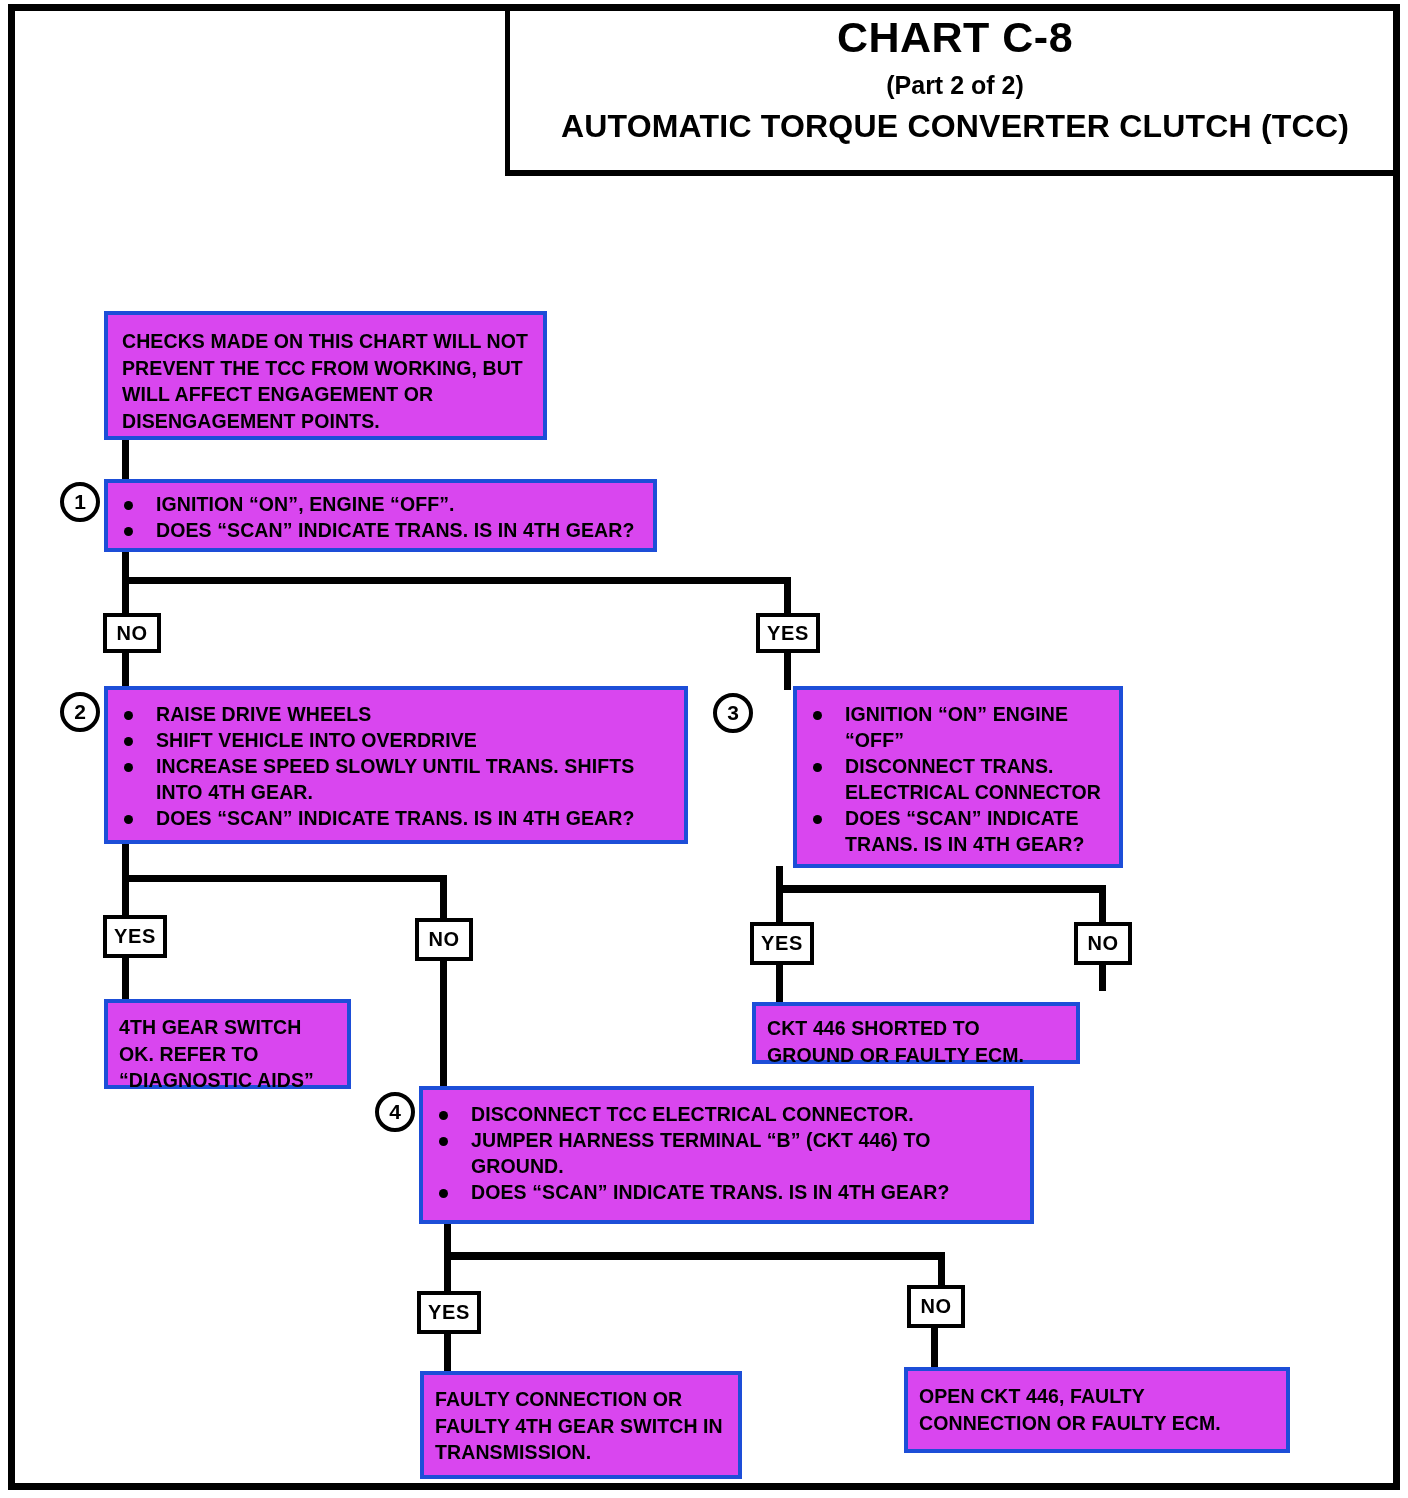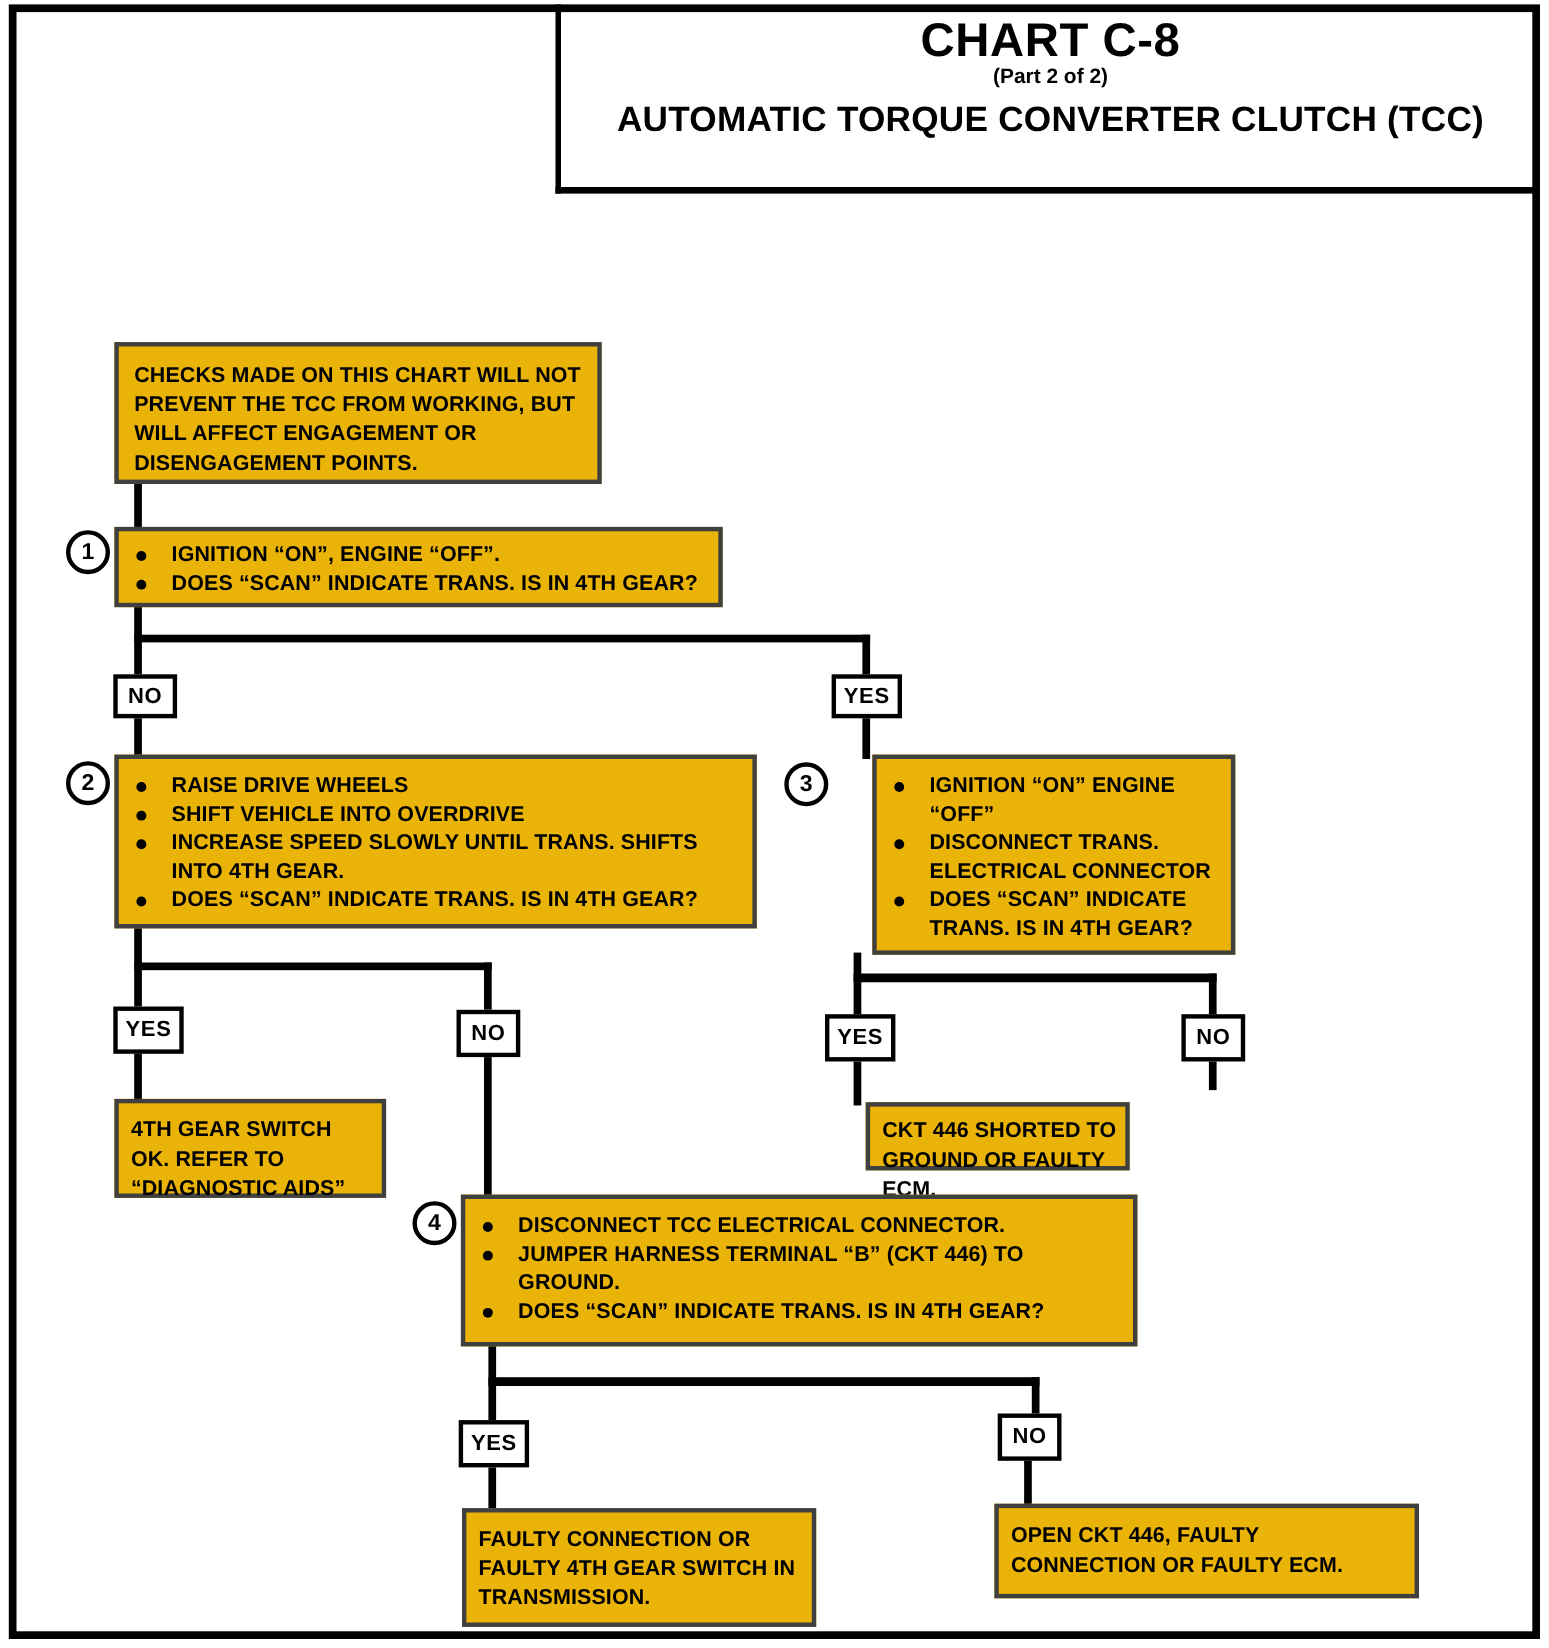--- a/index.html
+++ b/index.html
@@ -50,8 +50,9 @@
     line-height: 1.05;
   }
   .title-part {
-    font-size: 19px;
-    font-weight: bold;
+    font-size: 25px;
+    font-weight: bold;
+    margin-top: 12px;
     line-height: 1.05;
   }
   .title-sub {

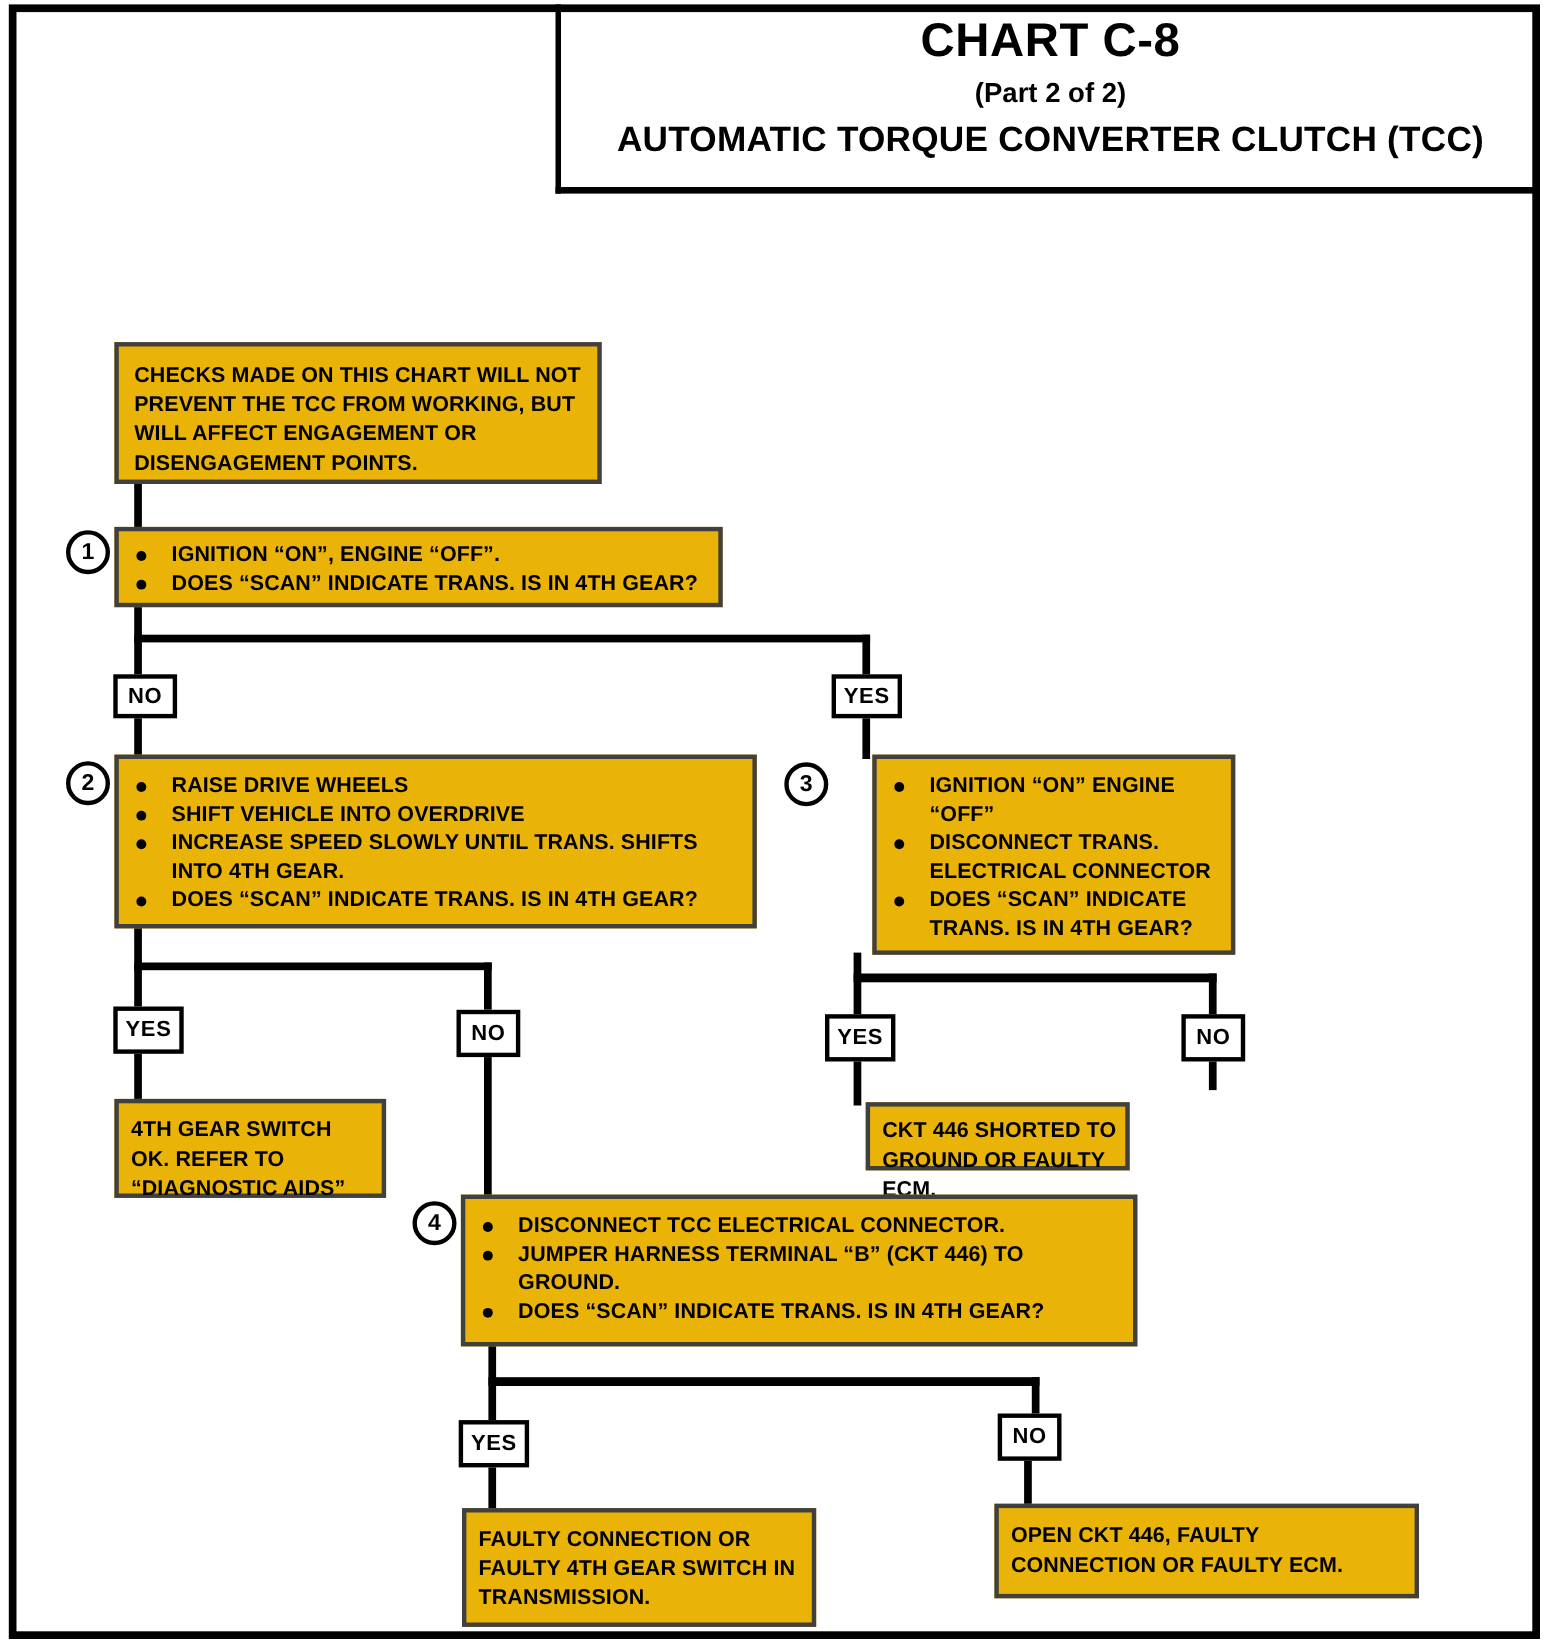--- a/index.html
+++ b/index.html
@@ -66,8 +66,8 @@
   
   .box {
     position: absolute;
-    border: 4px solid #404040;
-    background: #eab308;
+    border: 4px solid #1d4ed8;
+    background: #d946ef;
     box-sizing: border-box;
     color: #000;
     font-weight: bold;

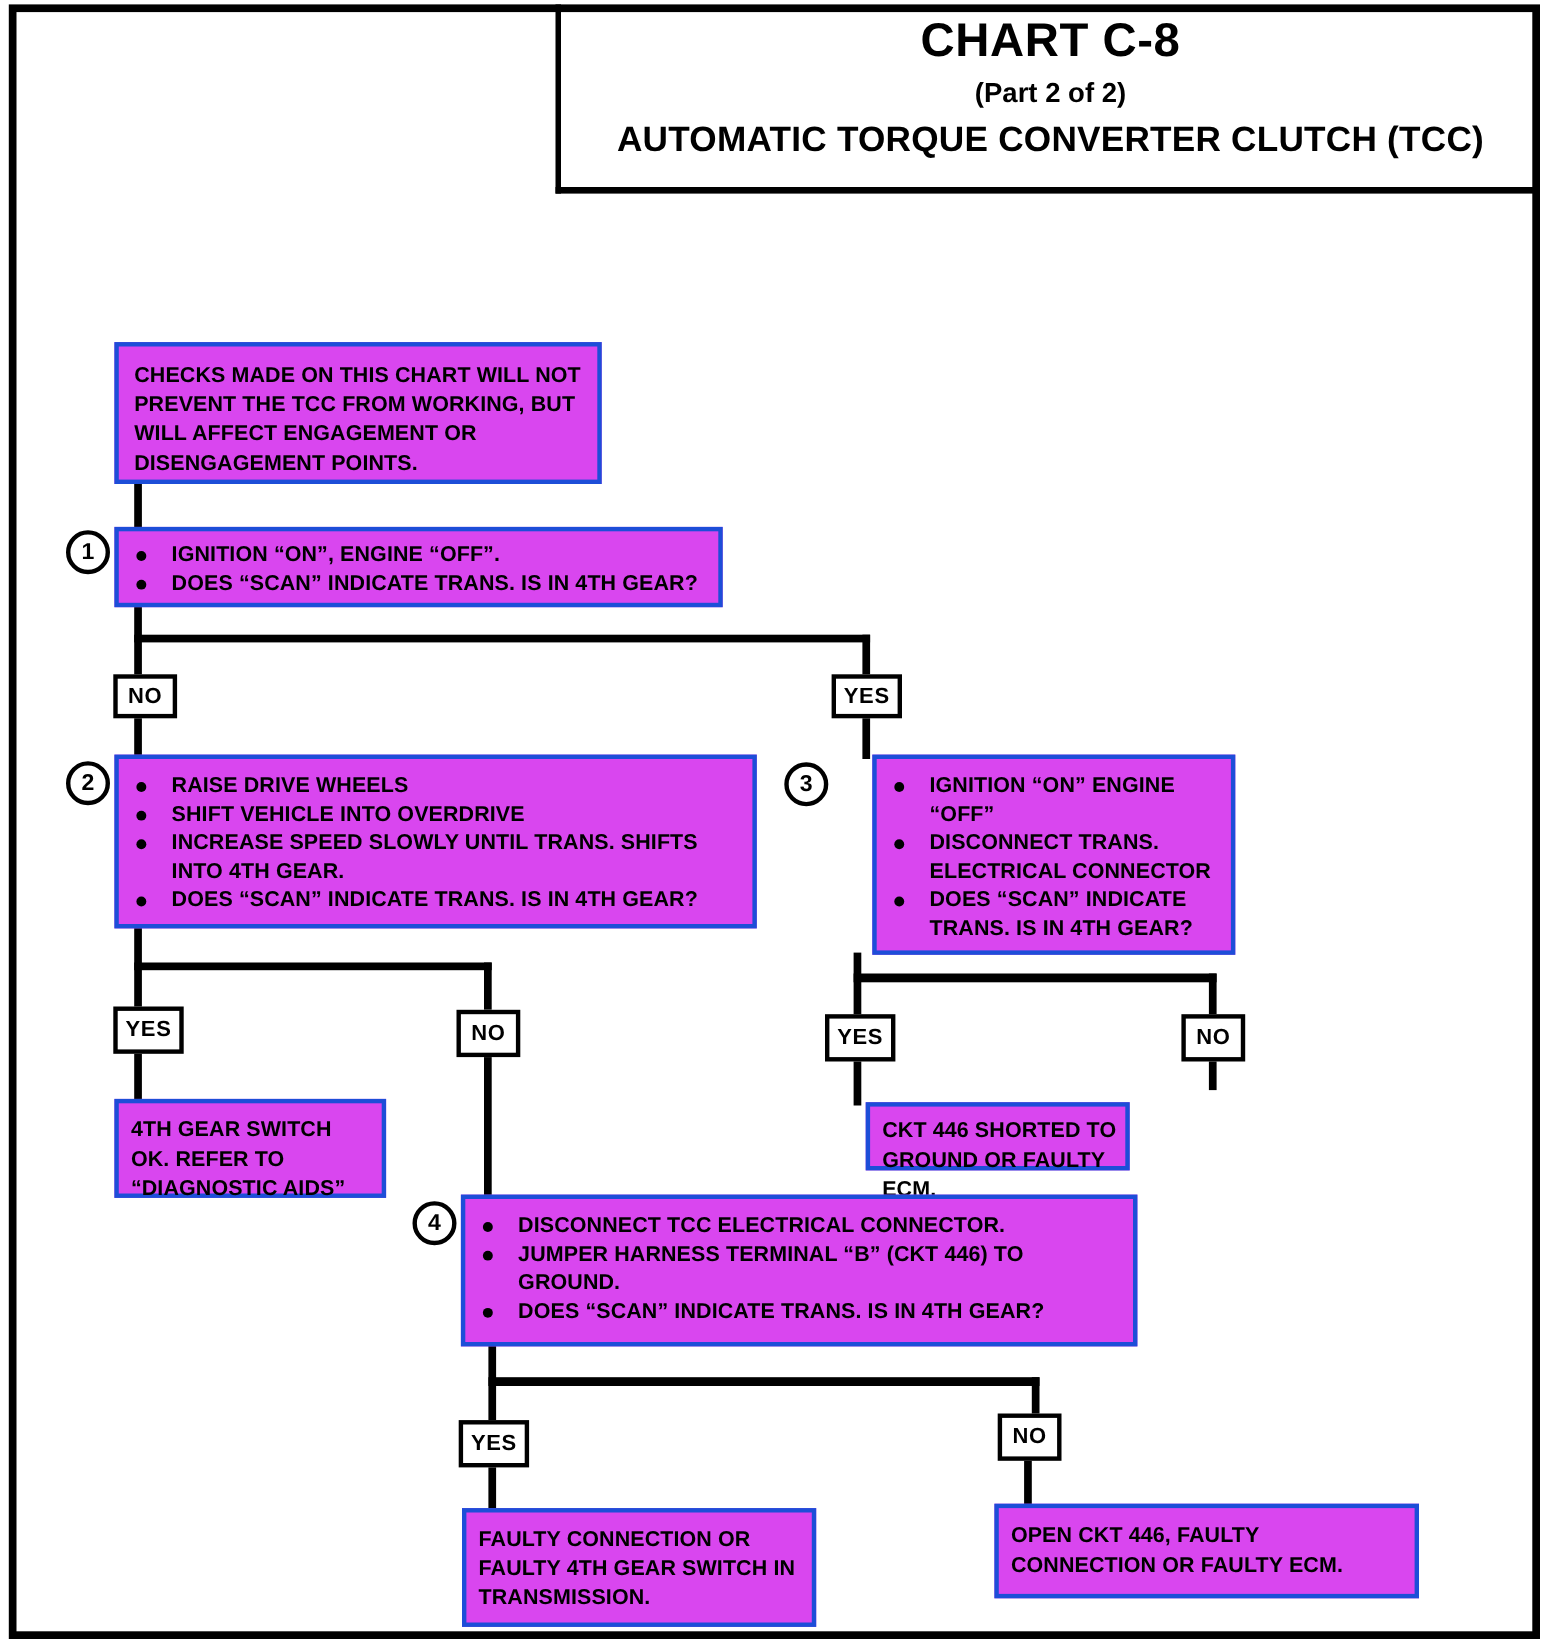--- a/index.html
+++ b/index.html
@@ -232,7 +232,7 @@
   <div class="ln" style="left:776px; top:963px; width:7px; height:42px;"></div>
   <div class="ln" style="left:1099px; top:963px; width:7px; height:28px;"></div>
 
-  <div class="box" style="left:787px; top:1002px; width:240px; height:62px; padding:9px 8px 0 11px;">
+  <div class="box" style="left:752px; top:1002px; width:328px; height:62px; padding:9px 8px 0 11px;">
     <div class="box-text">CKT 446 SHORTED TO GROUND OR FAULTY ECM.</div>
   </div>
 

